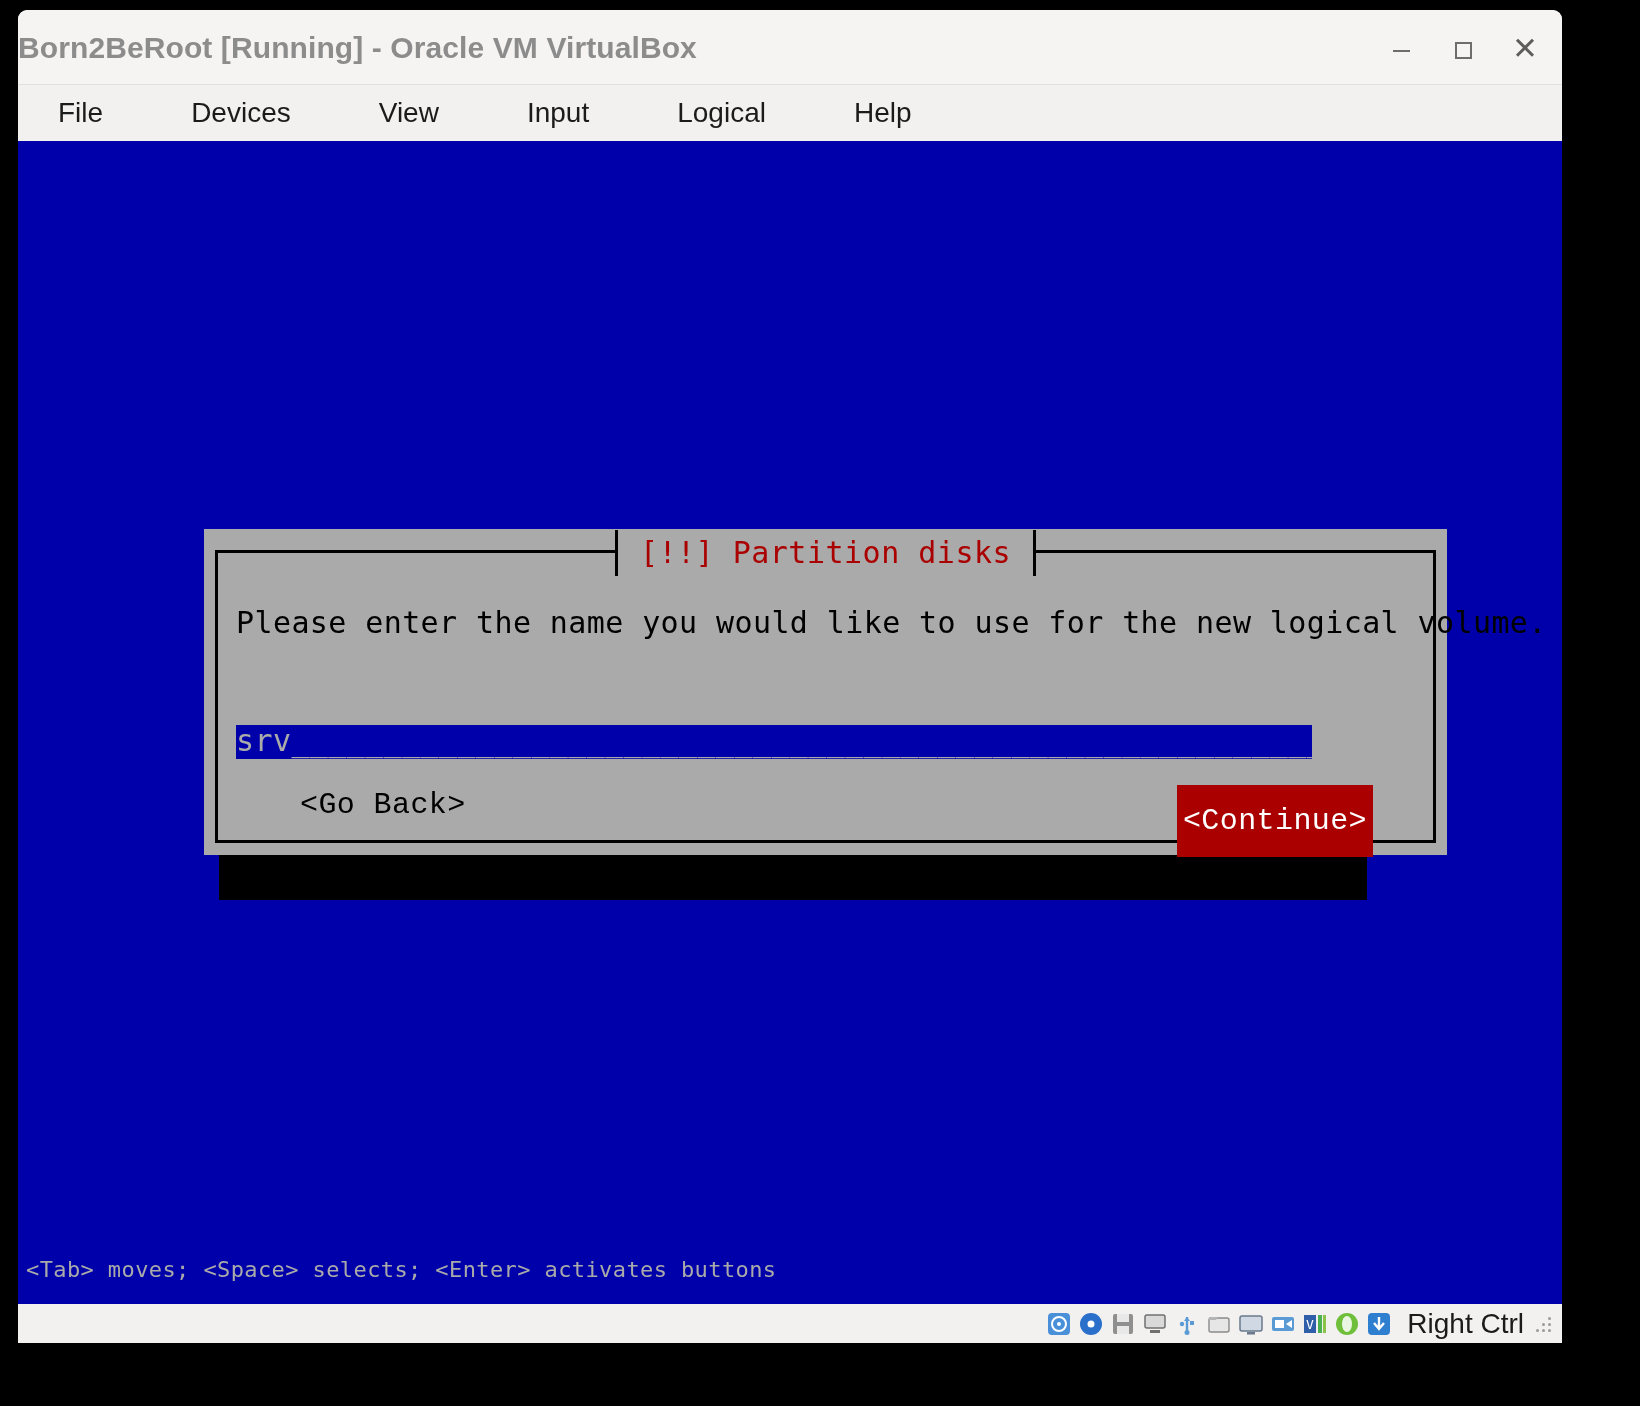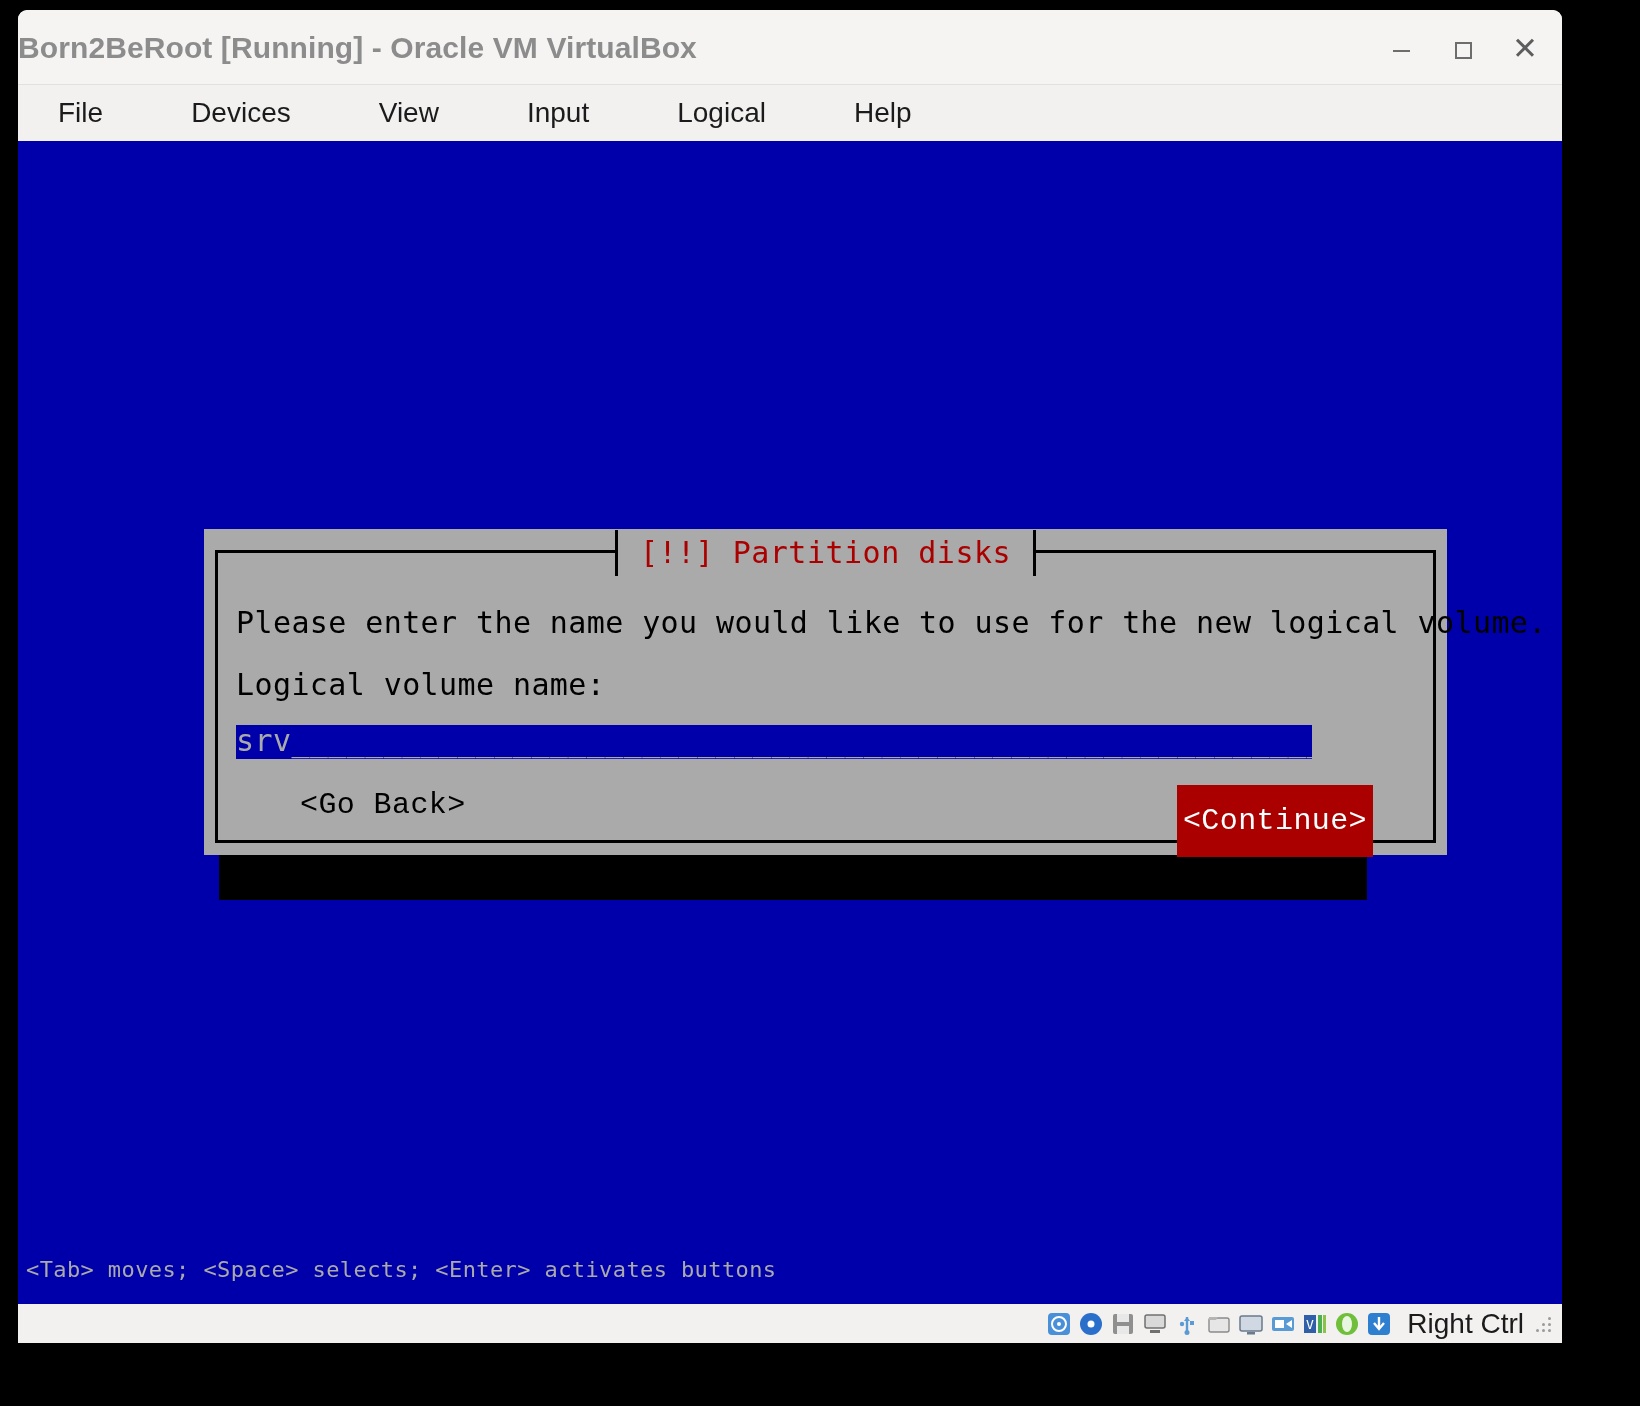--- a/index.html
+++ b/index.html
@@ -302,7 +302,6 @@
 
         <div class="dlg-text" id="dlg-prompt">Please enter the name you would like to use for the new logical volume.</div>
 
-        <div class="dlg-text" id="dlg-field-label">Logical volume name:</div>
 
         <div id="dlg-input"><span id="dlg-input-value">srv</span><span id="dlg-input-filler">_______________________________________________________________________</span></div>
 

